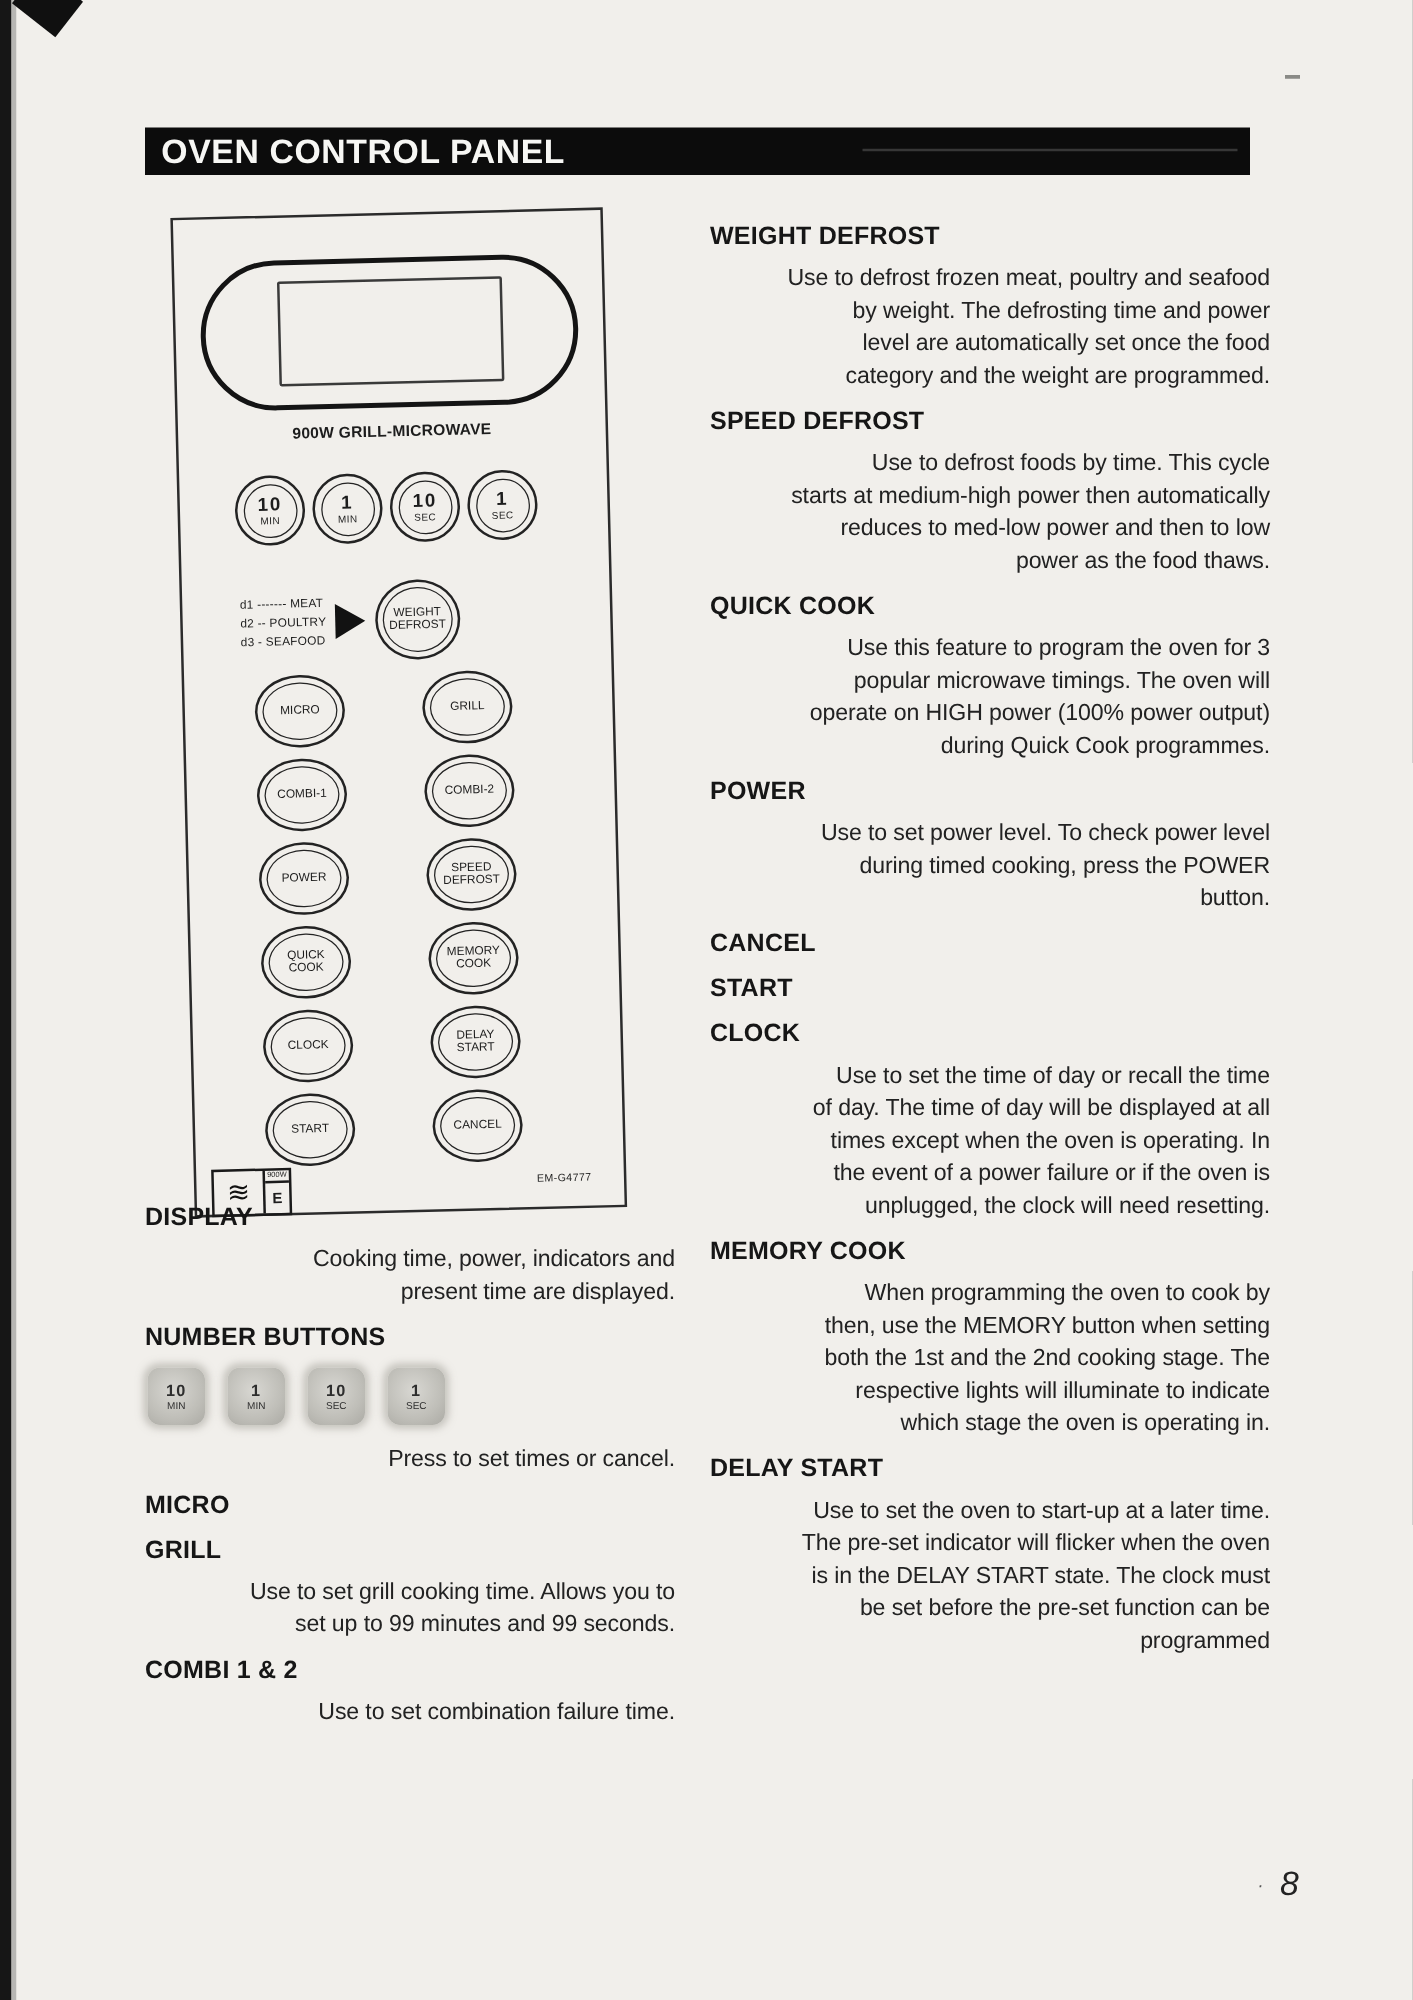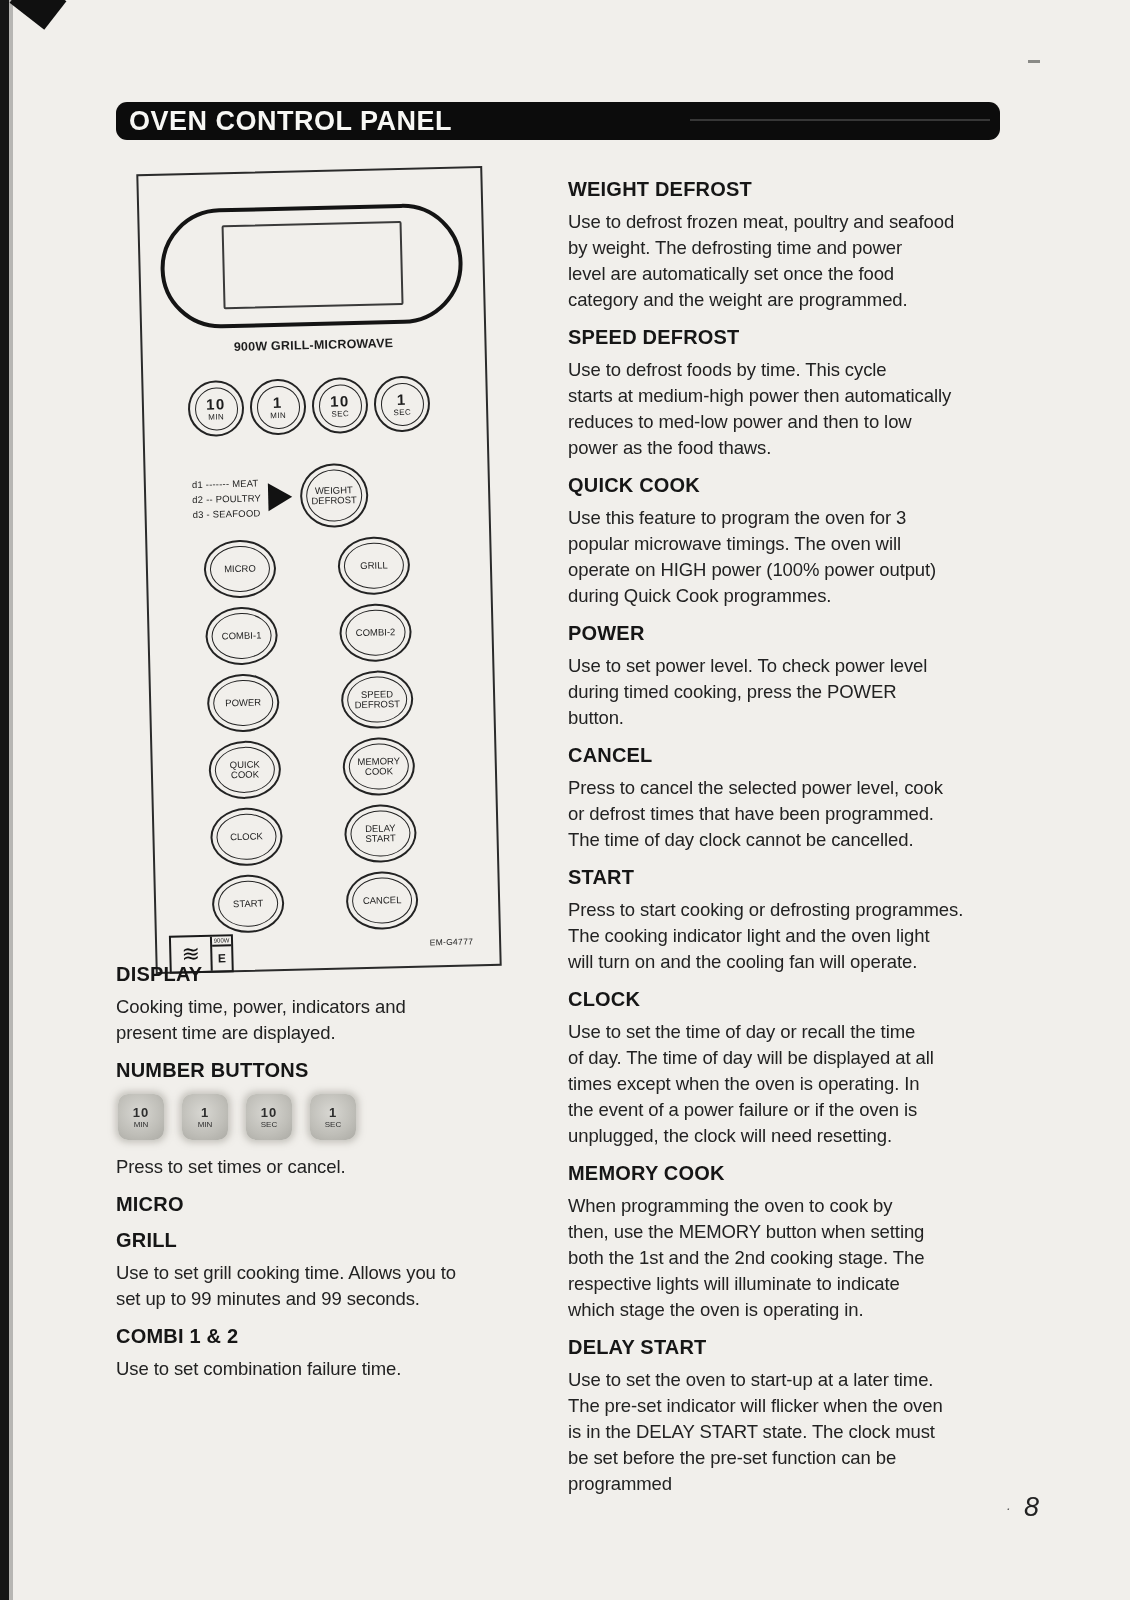--- a/index.html
+++ b/index.html
@@ -13,7 +13,7 @@
   .top-dash{position:absolute;left:1028px;top:60px;width:12px;height:3px;background:#8a8a86;}
 
   
-  .header-bar{position:absolute;left:116px;top:102px;width:884px;height:38px;background:#0c0c0c;display:flex;align-items:center;padding-left:13px;box-sizing:border-box;border-radius:11px;}
+  .header-bar{position:absolute;left:116px;top:102px;width:884px;height:38px;background:#0c0c0c;display:flex;align-items:center;padding-left:13px;box-sizing:border-box;}
   .header-bar .title{color:#f7f7f4;font-size:27px;font-weight:bold;letter-spacing:.5px;}
   .header-bar::after{content:"";position:absolute;right:10px;top:17px;width:300px;height:1.5px;background:rgba(255,255,255,.18);}
 

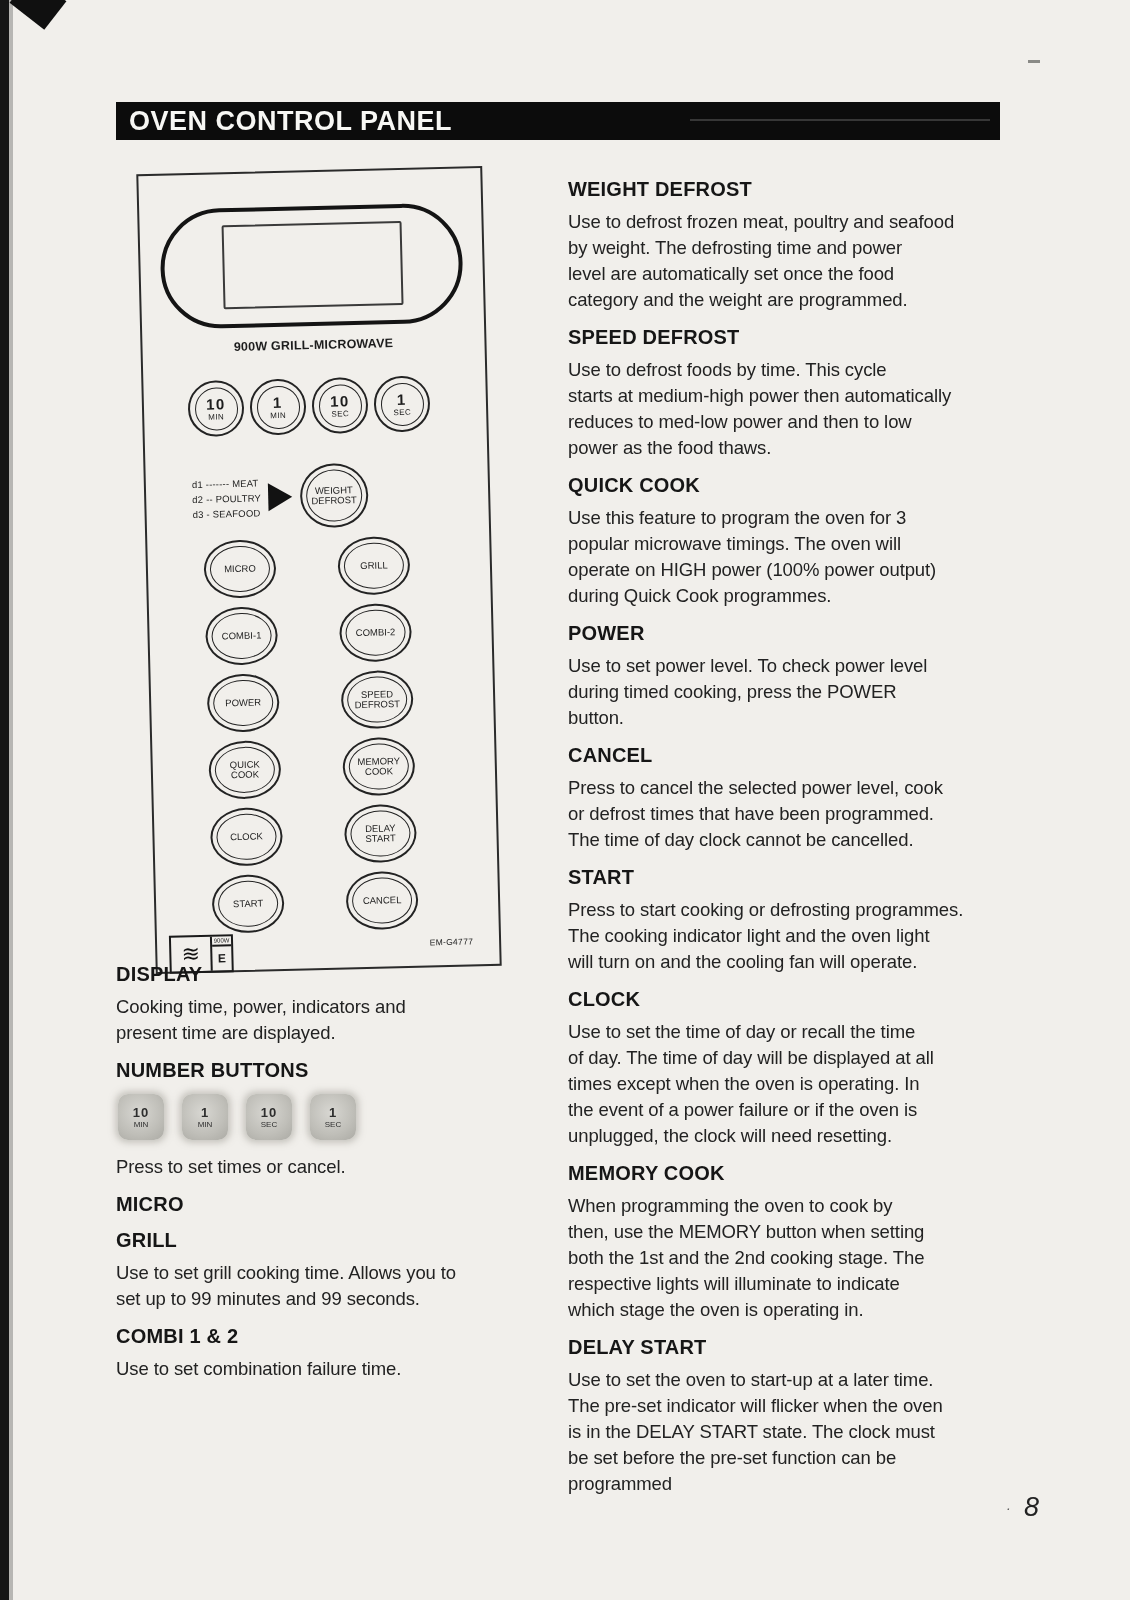--- a/index.html
+++ b/index.html
@@ -47,7 +47,7 @@
   .right-col{position:absolute;left:568px;top:178px;width:448px;}
   .sec{margin-bottom:13px;}
   .sec-h{font-size:20px;font-weight:bold;margin:0 0 8px 0;letter-spacing:.2px;color:#161616;}
-  .sec-b{margin:0;font-size:18.5px;line-height:26px;letter-spacing:-0.1px;white-space:pre-line;color:#222;}
+  .sec-b{margin:0;font-size:18.5px;line-height:26px;letter-spacing:-0.1px;white-space:pre-line;color:#222;text-align:right;}
   .sec-b.wide{line-height:26px;}
   .num-icons{display:flex;gap:18px;margin:12px 2px 14px;}
   .num-icon{width:46px;height:46px;border-radius:10px;background:radial-gradient(circle at 45% 40%, #d8d7d2 0%, #bfbeb8 60%, #abaaa4 100%);box-shadow:0 0 6px 3px rgba(160,158,150,.5);display:flex;flex-direction:column;align-items:center;justify-content:center;color:#2e2e2e;line-height:1;}

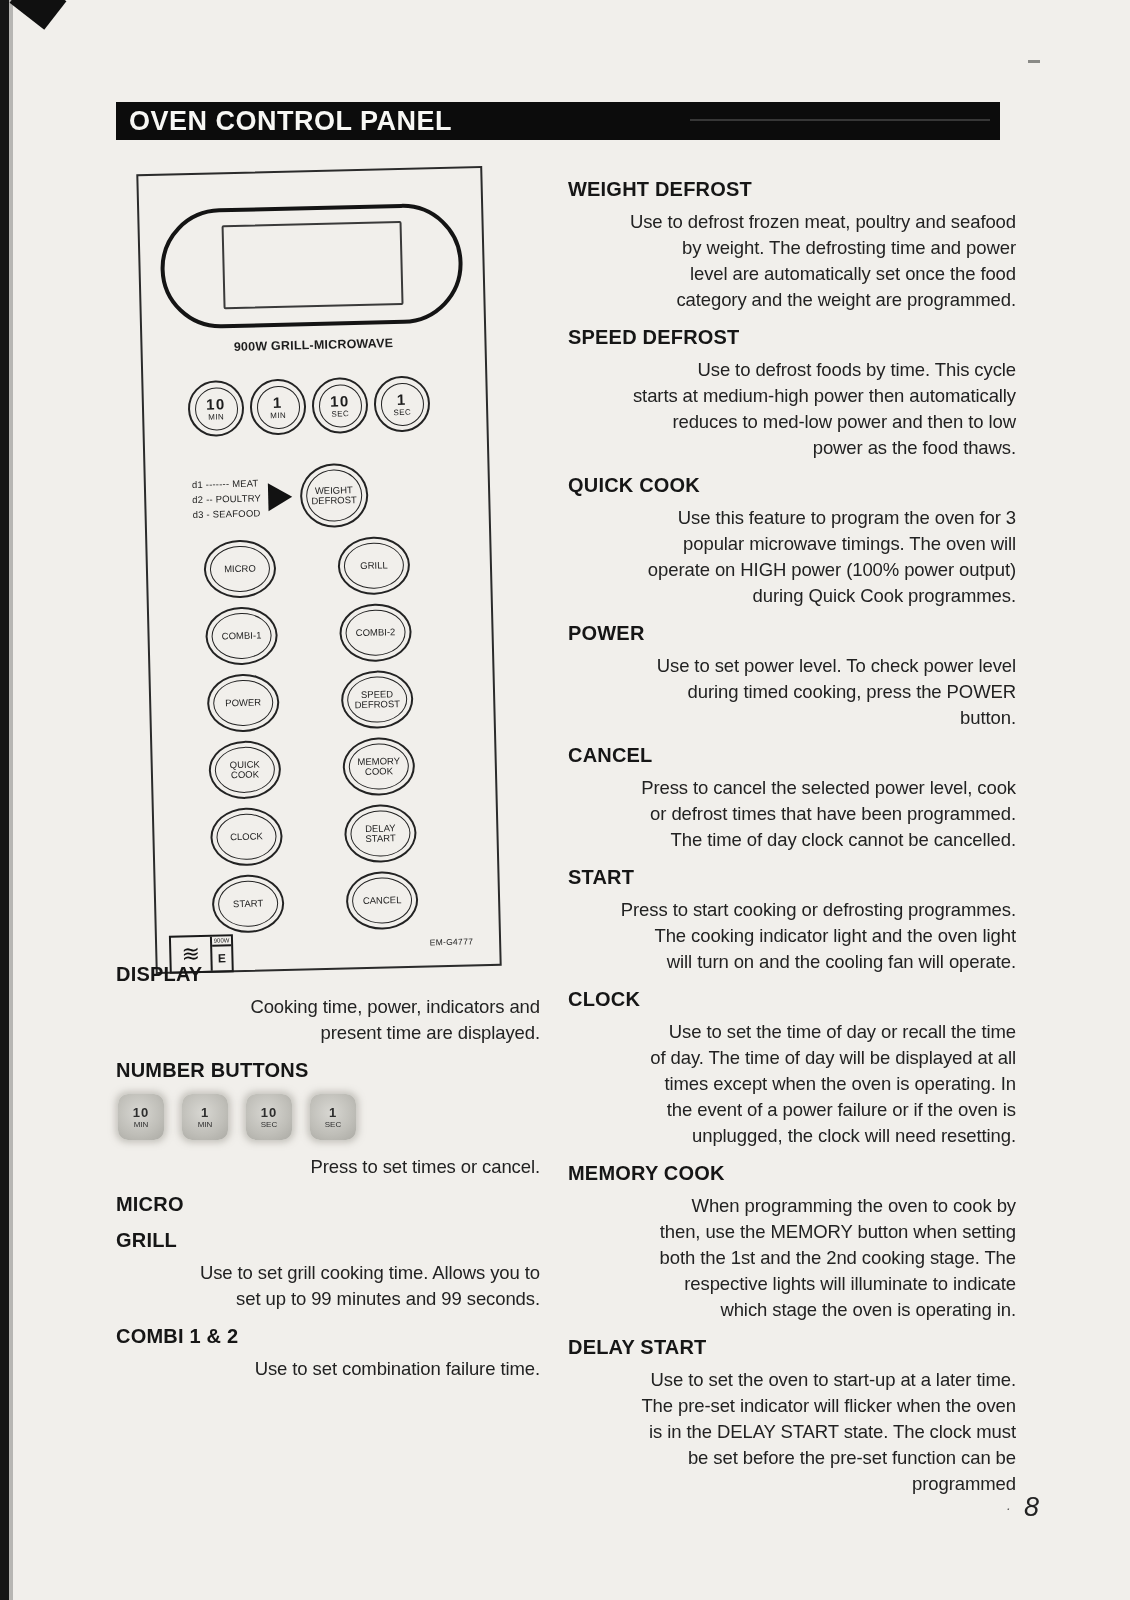--- a/index.html
+++ b/index.html
@@ -247,9 +247,6 @@
     </div>
     <div class="sec">
       <h3 class="sec-h">CANCEL</h3>
-      <p class="sec-b">Press to cancel the selected power level, cook
-or defrost times that have been programmed.
-The time of day clock cannot be cancelled.</p>
     </div>
     <div class="sec">
       <h3 class="sec-h">START</h3>

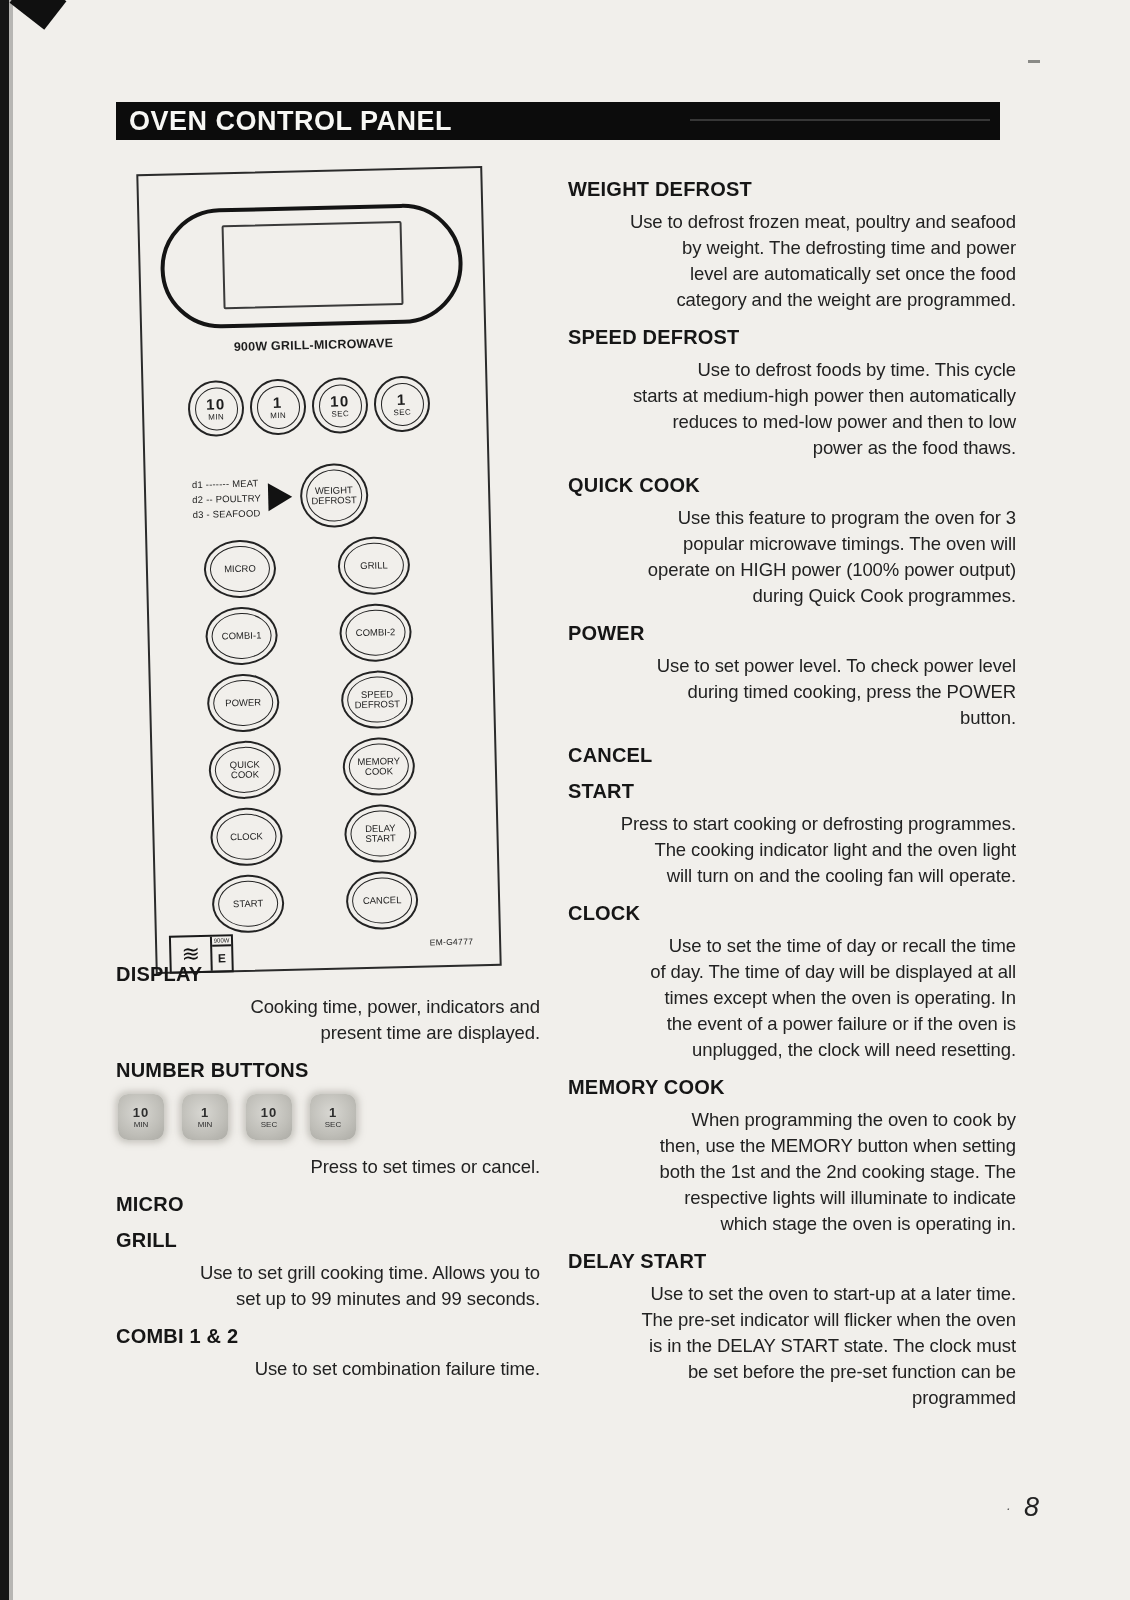--- a/index.html
+++ b/index.html
@@ -250,9 +250,6 @@
     </div>
     <div class="sec">
       <h3 class="sec-h">START</h3>
-      <p class="sec-b">Press to start cooking or defrosting programmes.
-The cooking indicator light and the oven light
-will turn on and the cooling fan will operate.</p>
     </div>
     <div class="sec">
       <h3 class="sec-h">CLOCK</h3>

